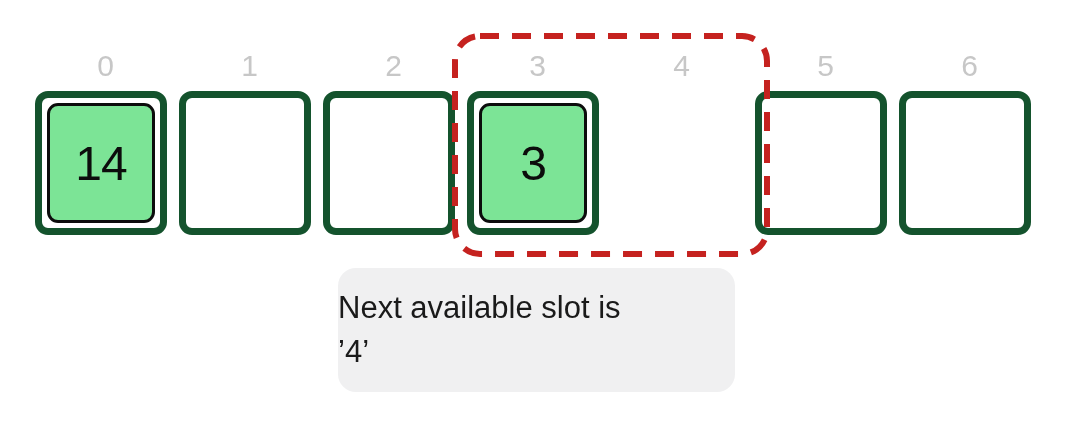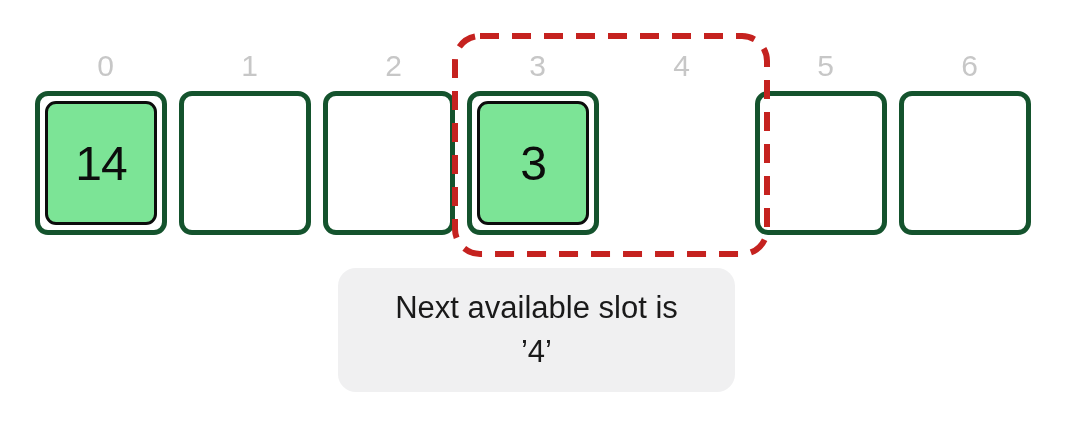--- a/index.html
+++ b/index.html
@@ -40,7 +40,7 @@
     width: 132px;
     height: 144px;
     box-sizing: border-box;
-    border: 5px solid #14532d;
+    border: 7px solid #14532d;
     border-radius: 13px;
     background: #ffffff;
   }

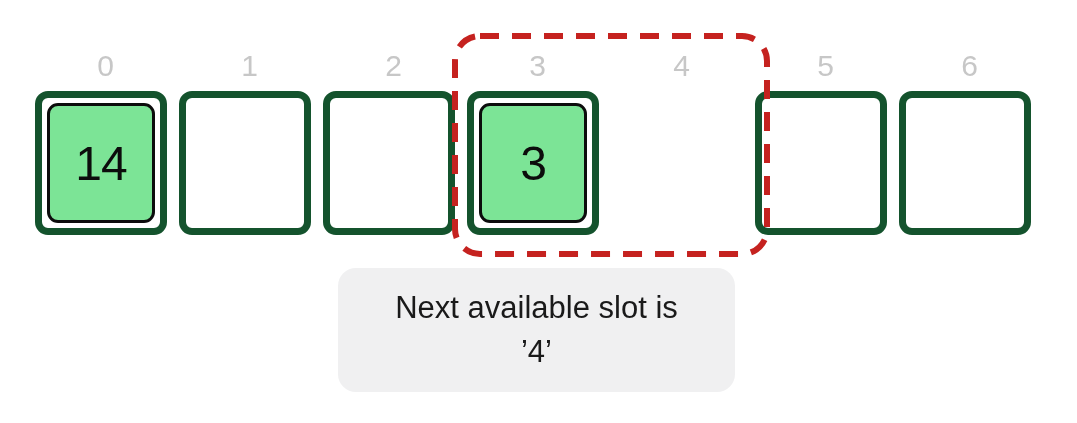--- a/index.html
+++ b/index.html
@@ -79,7 +79,7 @@
     border-radius: 18px;
     display: flex;
     flex-direction: column;
-    align-items: center;
+    align-items: flex-start;
     justify-content: center;
     text-align: center;
   }

